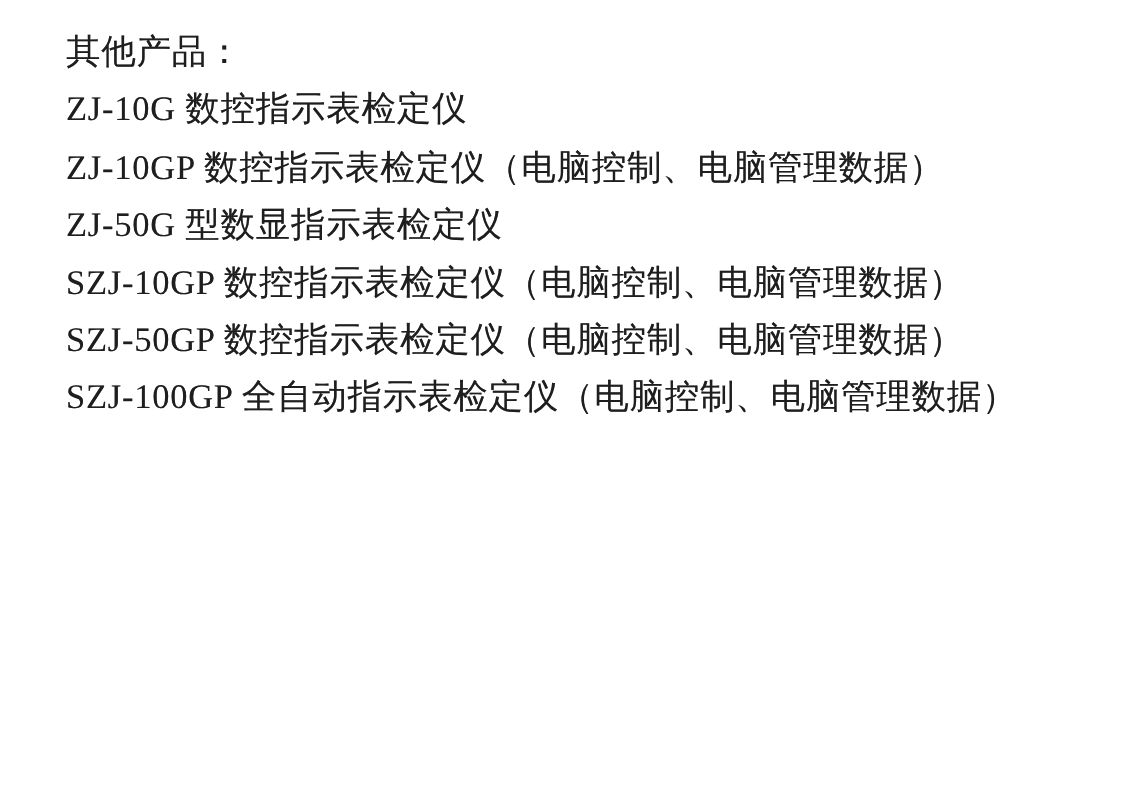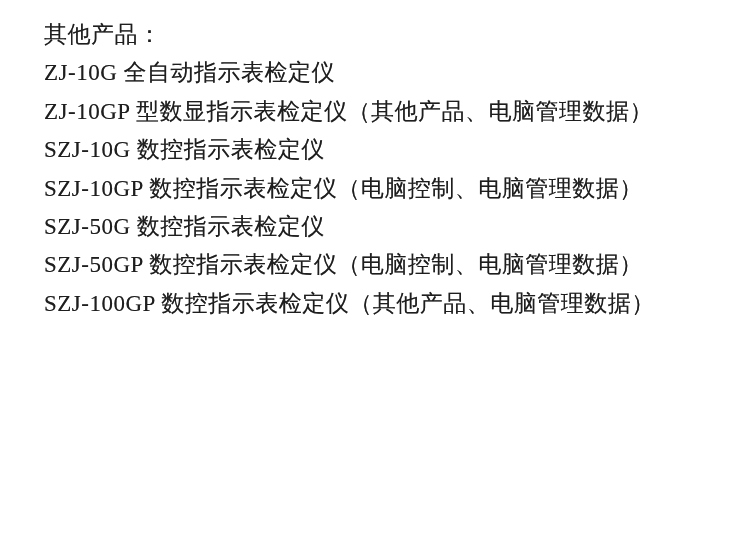--- a/index.html
+++ b/index.html
@@ -44,7 +44,7 @@
 <div class="doc-page">
   <div class="doc-line doc-heading">其他产品：</div>
   <div>
-      <div class="doc-line">ZJ-10G 全自动指示表检定仪</div>
+      <div class="doc-line">ZJ-10G 数控指示表检定仪</div>
       <div class="doc-line">ZJ-10GP 型数显指示表检定仪（其他产品、电脑管理数据）</div>
       <div class="doc-line">SZJ-10G 数控指示表检定仪</div>
       <div class="doc-line">SZJ-10GP 数控指示表检定仪（电脑控制、电脑管理数据）</div>

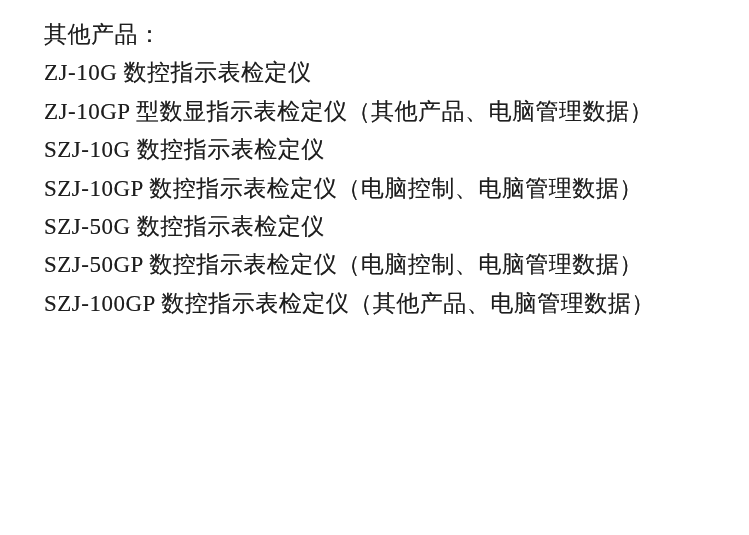--- a/index.html
+++ b/index.html
@@ -45,7 +45,7 @@
   <div class="doc-line doc-heading">其他产品：</div>
   <div>
       <div class="doc-line">ZJ-10G 数控指示表检定仪</div>
-      <div class="doc-line">ZJ-10GP 型数显指示表检定仪（其他产品、电脑管理数据）</div>
+      <div class="doc-line">ZJ-10GP 数控指示表检定仪（电脑控制、电脑管理数据）</div>
       <div class="doc-line">SZJ-10G 数控指示表检定仪</div>
       <div class="doc-line">SZJ-10GP 数控指示表检定仪（电脑控制、电脑管理数据）</div>
       <div class="doc-line">SZJ-50G 数控指示表检定仪</div>

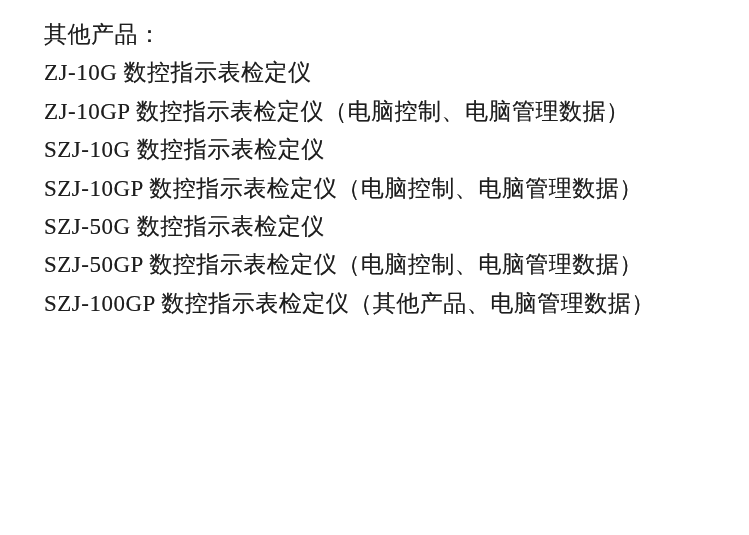--- a/index.html
+++ b/index.html
@@ -46,6 +46,7 @@
   <div>
       <div class="doc-line">ZJ-10G 数控指示表检定仪</div>
       <div class="doc-line">ZJ-10GP 数控指示表检定仪（电脑控制、电脑管理数据）</div>
+      <div class="doc-line">ZJ-50G 型数显指示表检定仪</div>
       <div class="doc-line">SZJ-10G 数控指示表检定仪</div>
       <div class="doc-line">SZJ-10GP 数控指示表检定仪（电脑控制、电脑管理数据）</div>
       <div class="doc-line">SZJ-50G 数控指示表检定仪</div>

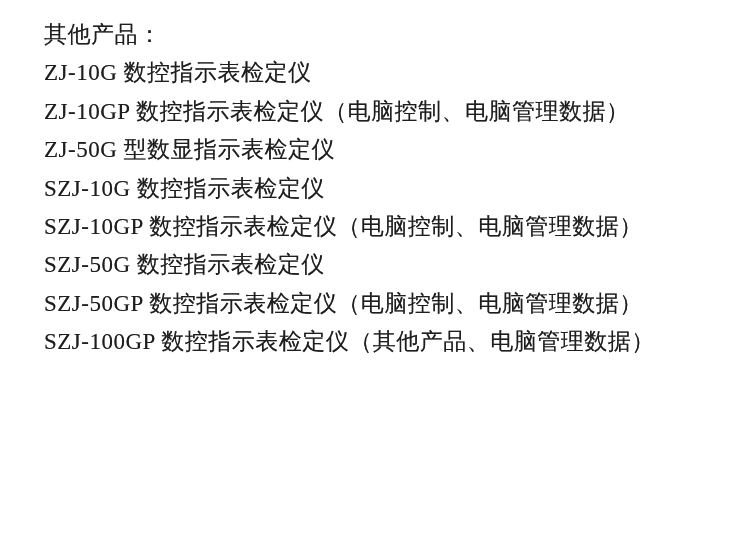--- a/index.html
+++ b/index.html
@@ -47,7 +47,6 @@
       <div class="doc-line">ZJ-10G 数控指示表检定仪</div>
       <div class="doc-line">ZJ-10GP 数控指示表检定仪（电脑控制、电脑管理数据）</div>
       <div class="doc-line">ZJ-50G 型数显指示表检定仪</div>
-      <div class="doc-line">SZJ-10G 数控指示表检定仪</div>
       <div class="doc-line">SZJ-10GP 数控指示表检定仪（电脑控制、电脑管理数据）</div>
       <div class="doc-line">SZJ-50G 数控指示表检定仪</div>
       <div class="doc-line">SZJ-50GP 数控指示表检定仪（电脑控制、电脑管理数据）</div>

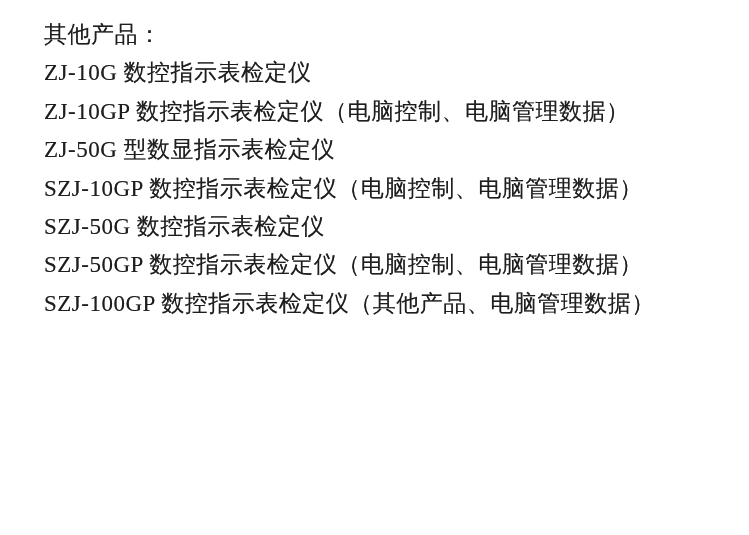--- a/index.html
+++ b/index.html
@@ -48,7 +48,6 @@
       <div class="doc-line">ZJ-10GP 数控指示表检定仪（电脑控制、电脑管理数据）</div>
       <div class="doc-line">ZJ-50G 型数显指示表检定仪</div>
       <div class="doc-line">SZJ-10GP 数控指示表检定仪（电脑控制、电脑管理数据）</div>
-      <div class="doc-line">SZJ-50G 数控指示表检定仪</div>
       <div class="doc-line">SZJ-50GP 数控指示表检定仪（电脑控制、电脑管理数据）</div>
       <div class="doc-line">SZJ-100GP 数控指示表检定仪（其他产品、电脑管理数据）</div>
     </div>

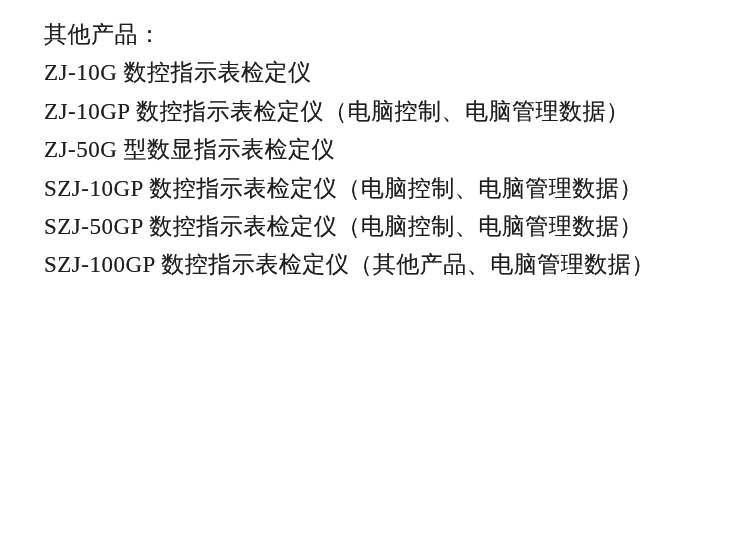--- a/index.html
+++ b/index.html
@@ -49,7 +49,7 @@
       <div class="doc-line">ZJ-50G 型数显指示表检定仪</div>
       <div class="doc-line">SZJ-10GP 数控指示表检定仪（电脑控制、电脑管理数据）</div>
       <div class="doc-line">SZJ-50GP 数控指示表检定仪（电脑控制、电脑管理数据）</div>
-      <div class="doc-line">SZJ-100GP 数控指示表检定仪（其他产品、电脑管理数据）</div>
+      <div class="doc-line">SZJ-100GP 全自动指示表检定仪（电脑控制、电脑管理数据）</div>
     </div>
 </div>
 

